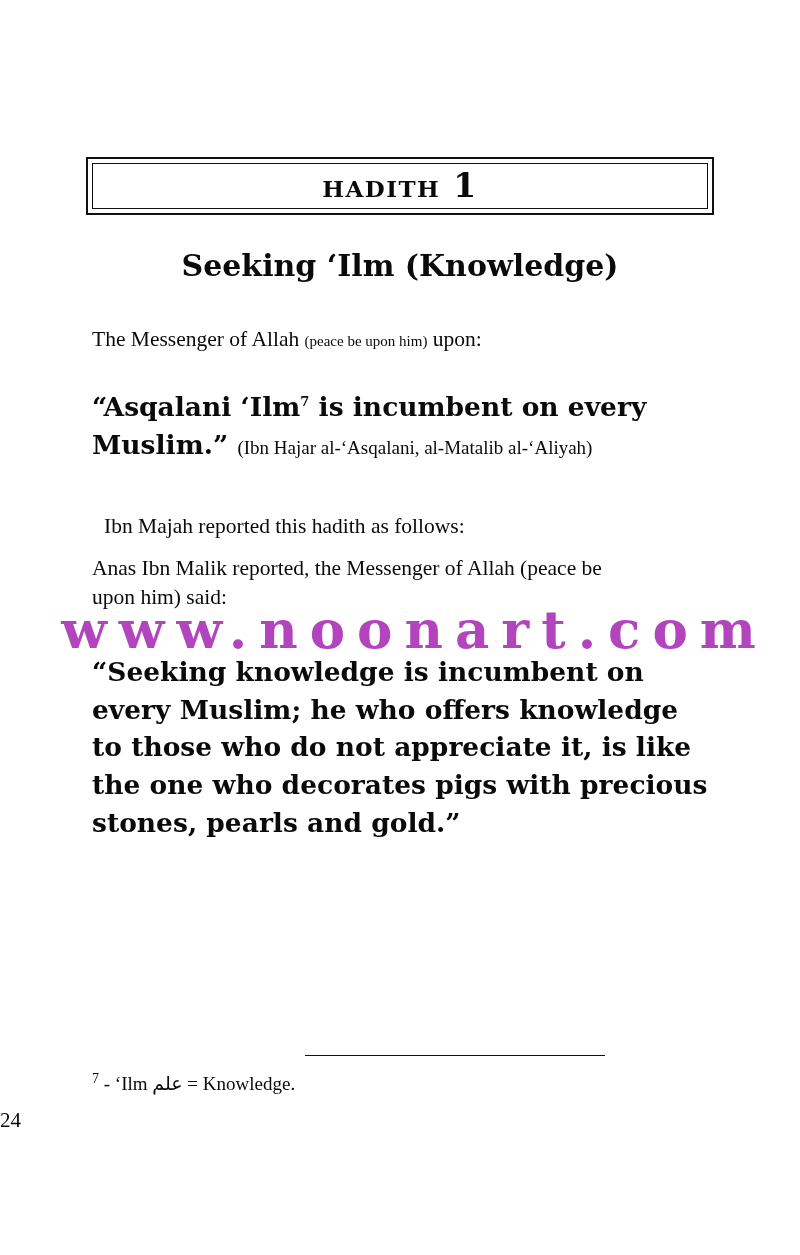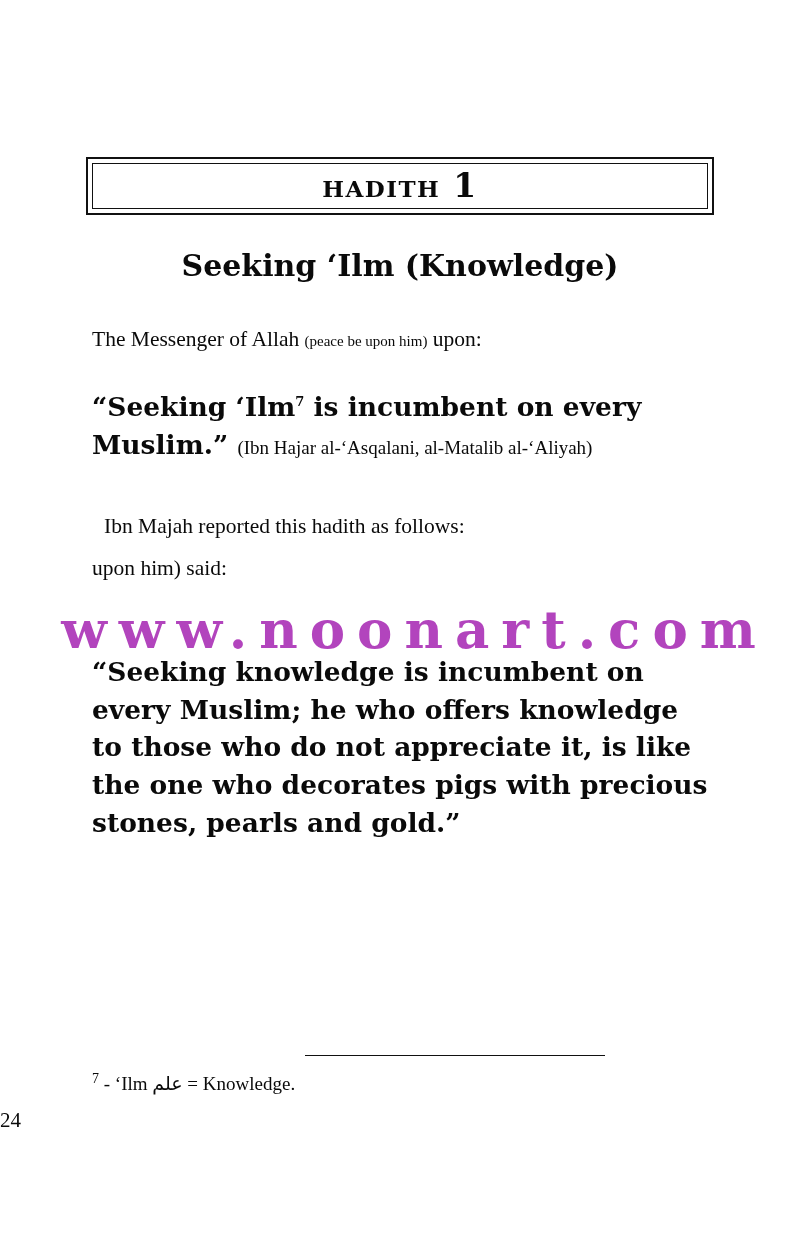--- a/index.html
+++ b/index.html
@@ -173,7 +173,7 @@
   </div>
 
   <div class="block-2">
-    <p class="quote-big"><span>“Seeking ‘Ilm</span><sup class="fn">7</sup><span> is incumbent on every Muslim.”</span> <span class="src">(Ibn Hajar al-‘Asqalani, al-Matalib al-‘Aliyah)</span></p>
+    <p class="quote-big"><span>“Asqalani ‘Ilm</span><sup class="fn">7</sup><span> is incumbent on every Muslim.”</span> <span class="src">(Ibn Hajar al-‘Asqalani, al-Matalib al-‘Aliyah)</span></p>
   </div>
 
   <div class="block-3">

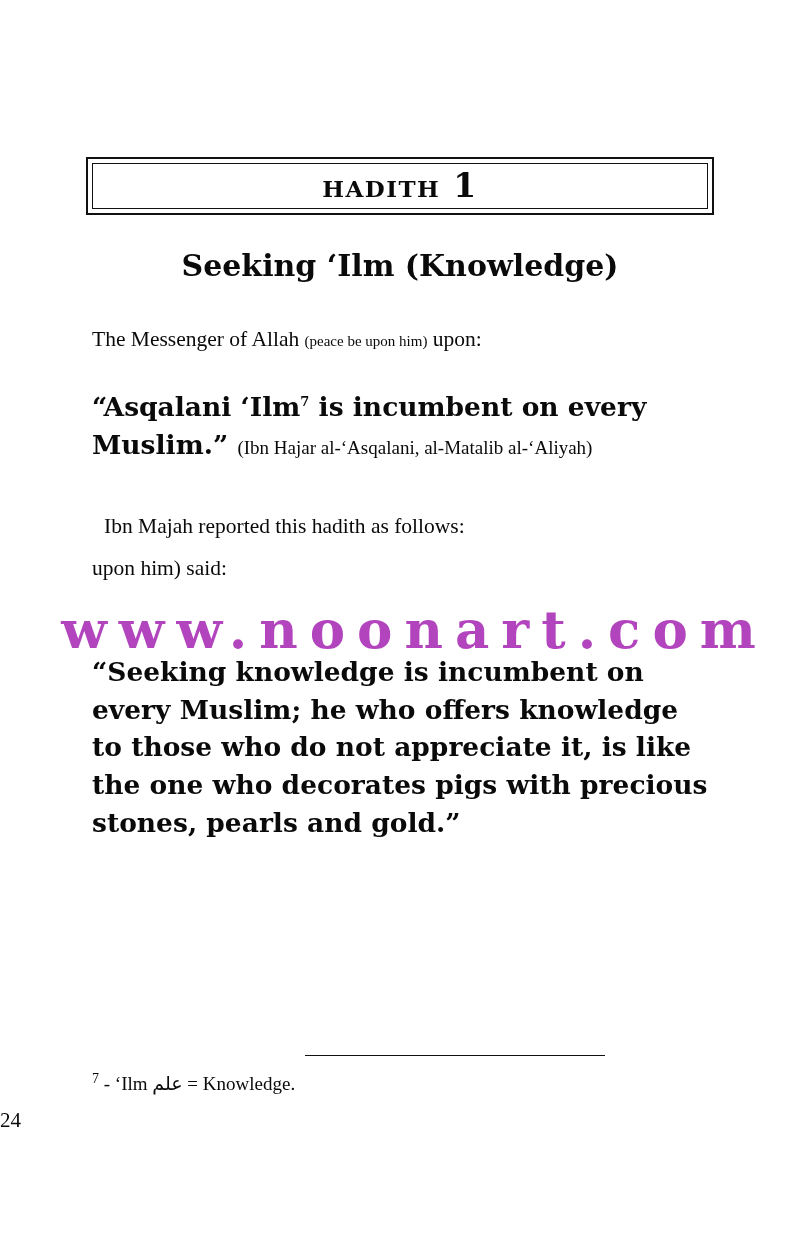--- a/index.html
+++ b/index.html
@@ -178,6 +178,7 @@
 
   <div class="block-3">
     <p class="para" style="margin:12px">Ibn Majah reported this hadith as follows:</p>
+    <p class="para" style="margin:0">Anas Ibn Malik reported, the Messenger of Allah (peace be</p>
     <p class="para" style="margin:0">upon him) said:</p>
   </div>
 

